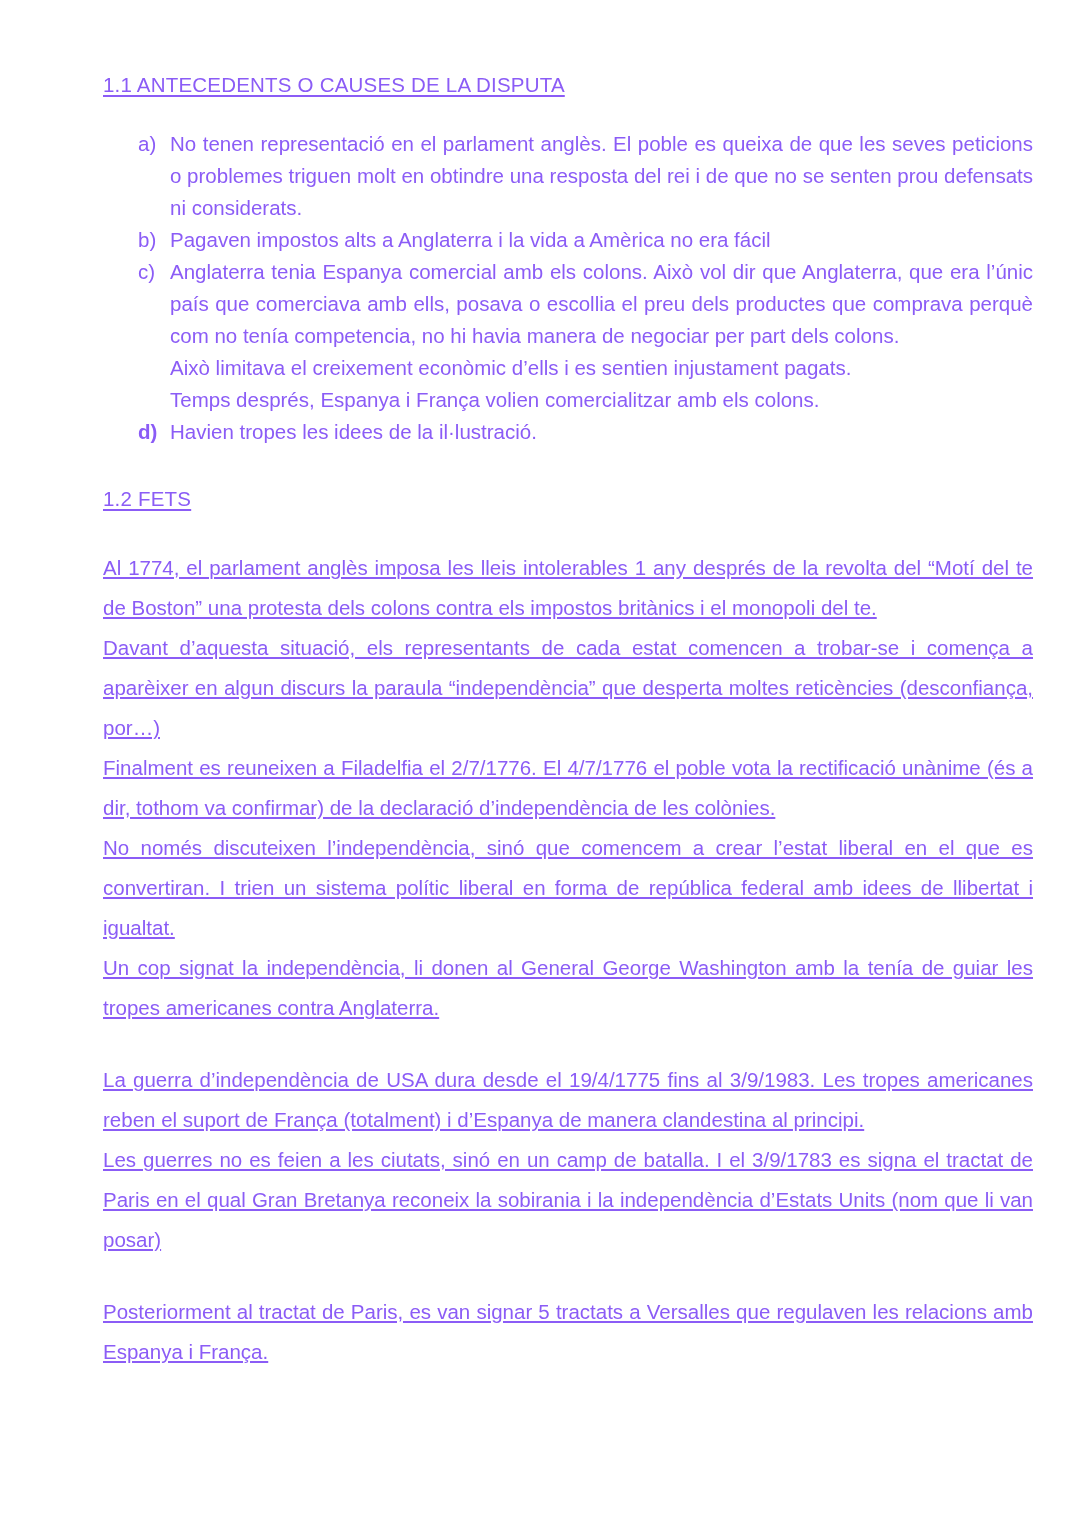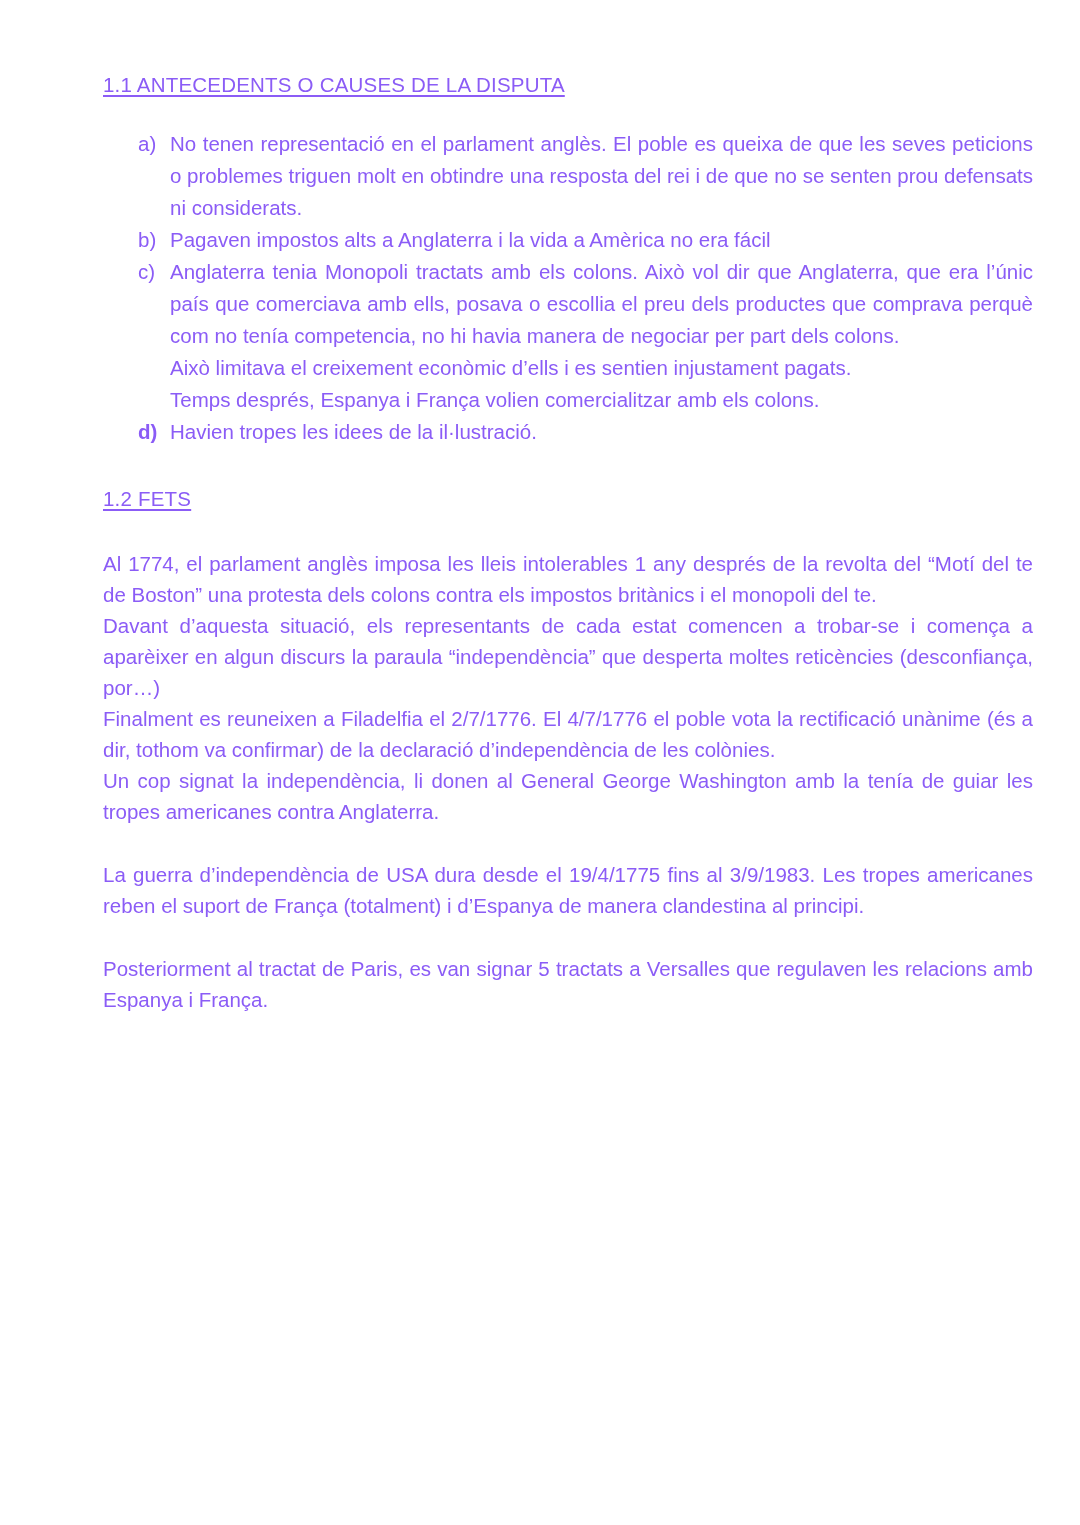--- a/index.html
+++ b/index.html
@@ -120,7 +120,7 @@
 
       <li>
         <span class="marker">c)</span>
-        <b>Anglaterra tenia Monopoli tractats amb els colons.</b><span> Això vol dir que Anglaterra, que era l’únic país que comerciava amb ells, posava o escollia el preu dels productes que comprava perquè com no tenía competencia, no hi havia manera de negociar per part dels colons.</span>
+        <b>Anglaterra tenia Espanya comercial amb els colons.</b><span> Això vol dir que Anglaterra, que era l’únic país que comerciava amb ells, posava o escollia el preu dels productes que comprava perquè com no tenía competencia, no hi havia manera de negociar per part dels colons.</span>
         <span class="sub-line nolast">Això limitava el creixement econòmic d’ells i es sentien injustament pagats.</span>
         <span class="sub-line nolast">Temps després, Espanya i França volien comercialitzar amb els colons.</span>
       </li>

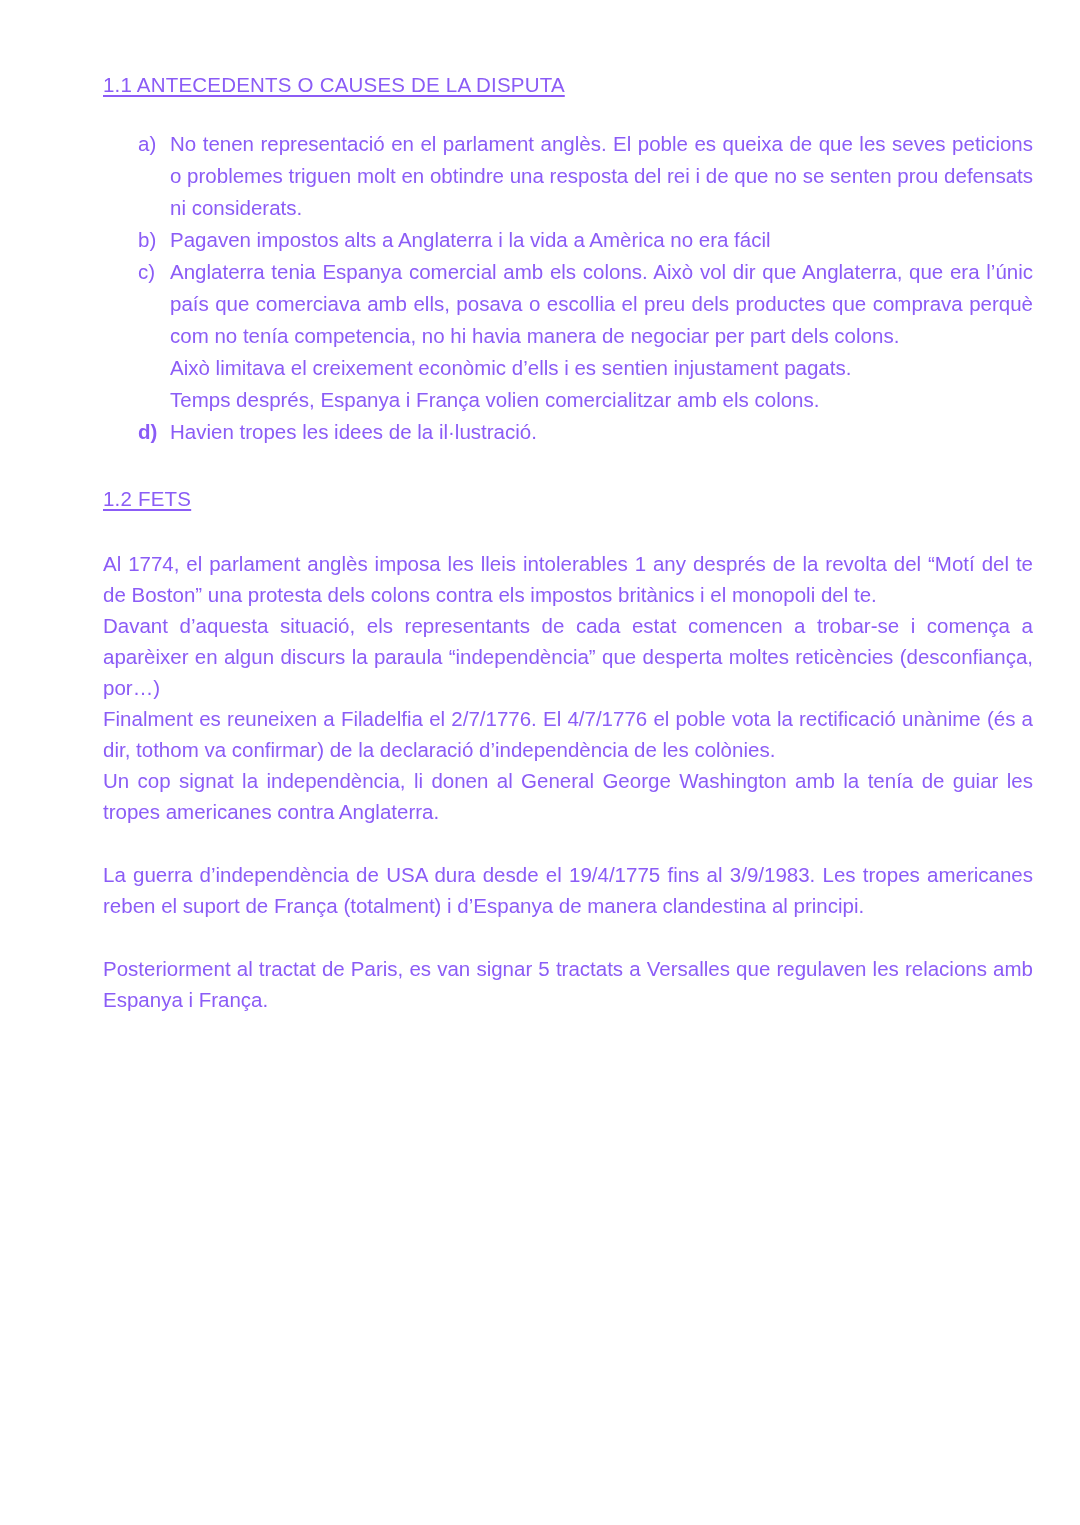--- a/index.html
+++ b/index.html
@@ -85,10 +85,11 @@
   p.body {
     margin: 0;
     font-size: 20.5px;
-    line-height: 31px;
+    line-height: 40px;
     text-align: justify;
     text-justify: inter-word;
     text-align-last: left;
+    text-decoration: underline;
   }
   .gap-line {
     height: 32px;

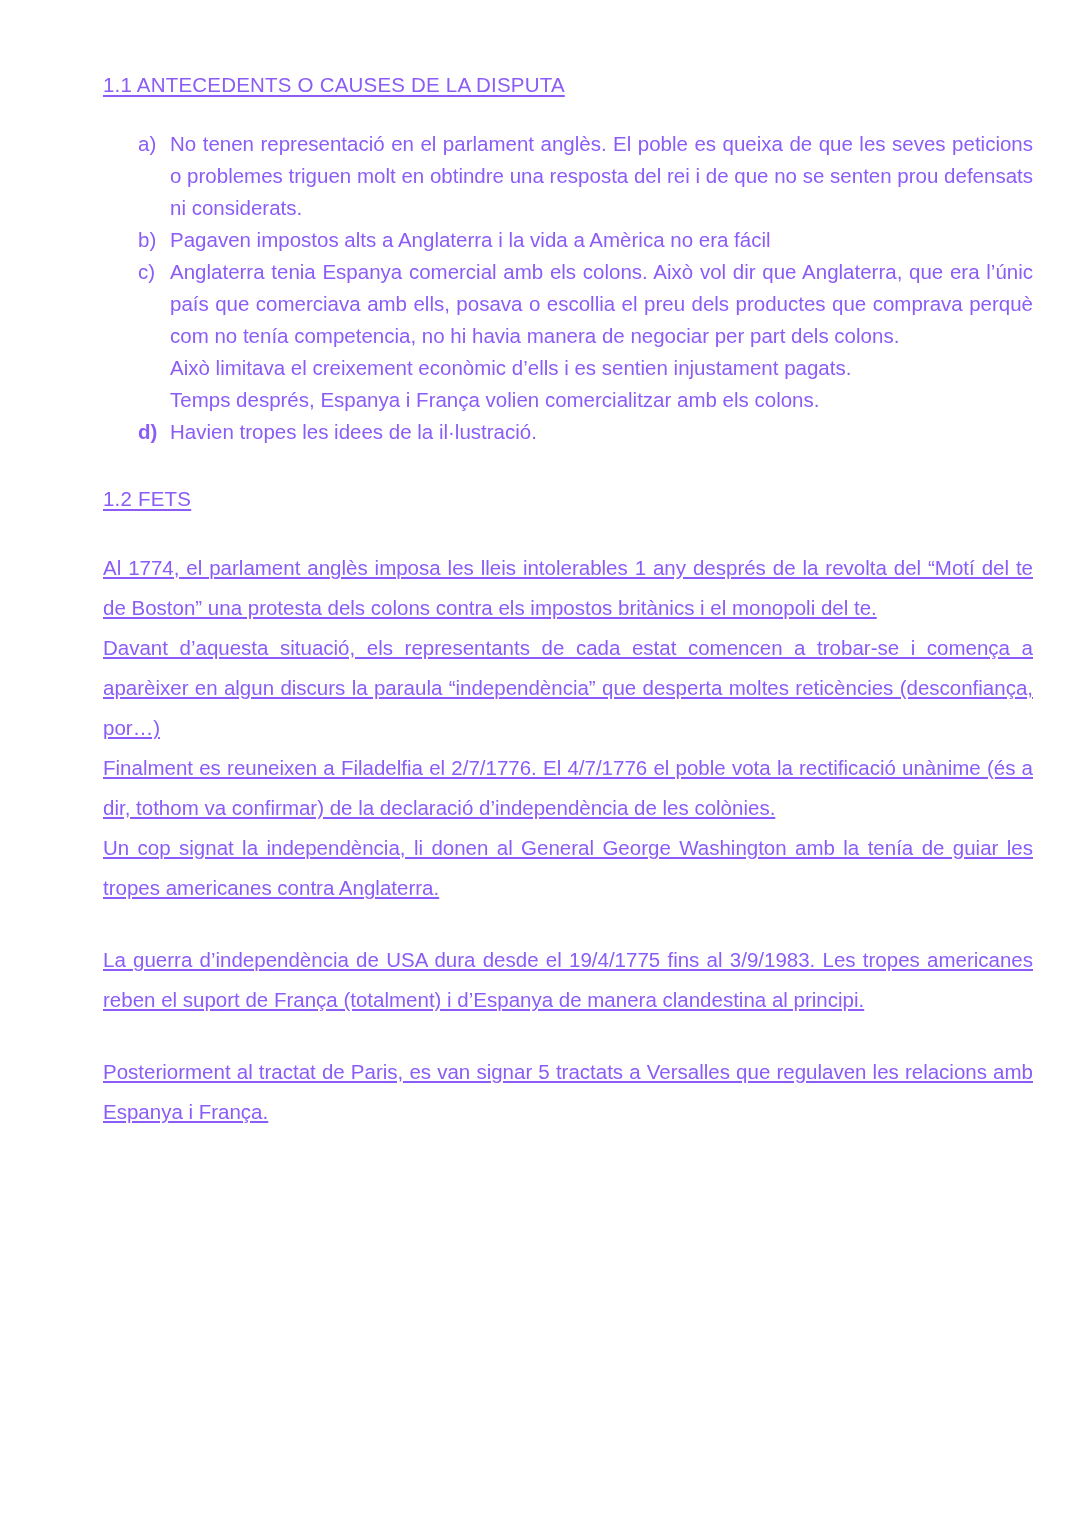--- a/index.html
+++ b/index.html
@@ -141,6 +141,7 @@
       <p class="body justify-all">Al 1774, el parlament anglès imposa les lleis intolerables 1 any després de la revolta del “Motí del te de Boston” una protesta dels colons contra els impostos britànics i el monopoli del te.</p>
       <p class="body justify-all">Davant d’aquesta situació, els representants de cada estat comencen a trobar-se i comença a aparèixer en algun discurs la paraula “independència” que desperta moltes reticències (desconfiança, por…)</p>
       <p class="body justify-all">Finalment es reuneixen a Filadelfia el 2/7/1776. El 4/7/1776 el poble vota la rectificació unànime (és a dir, tothom va confirmar) de la declaració d’independència de les colònies.</p>
+      <p class="body justify-all">No només discuteixen l’independència, sinó que comencem a crear l’estat liberal en el que es convertiran. I trien un sistema polític liberal en forma de república federal amb idees de llibertat i igualtat.</p>
       <p class="body justify-all">Un cop signat la independència, li donen al General George Washington amb la tenía de guiar les tropes americanes contra Anglaterra.</p>
     </div>
 

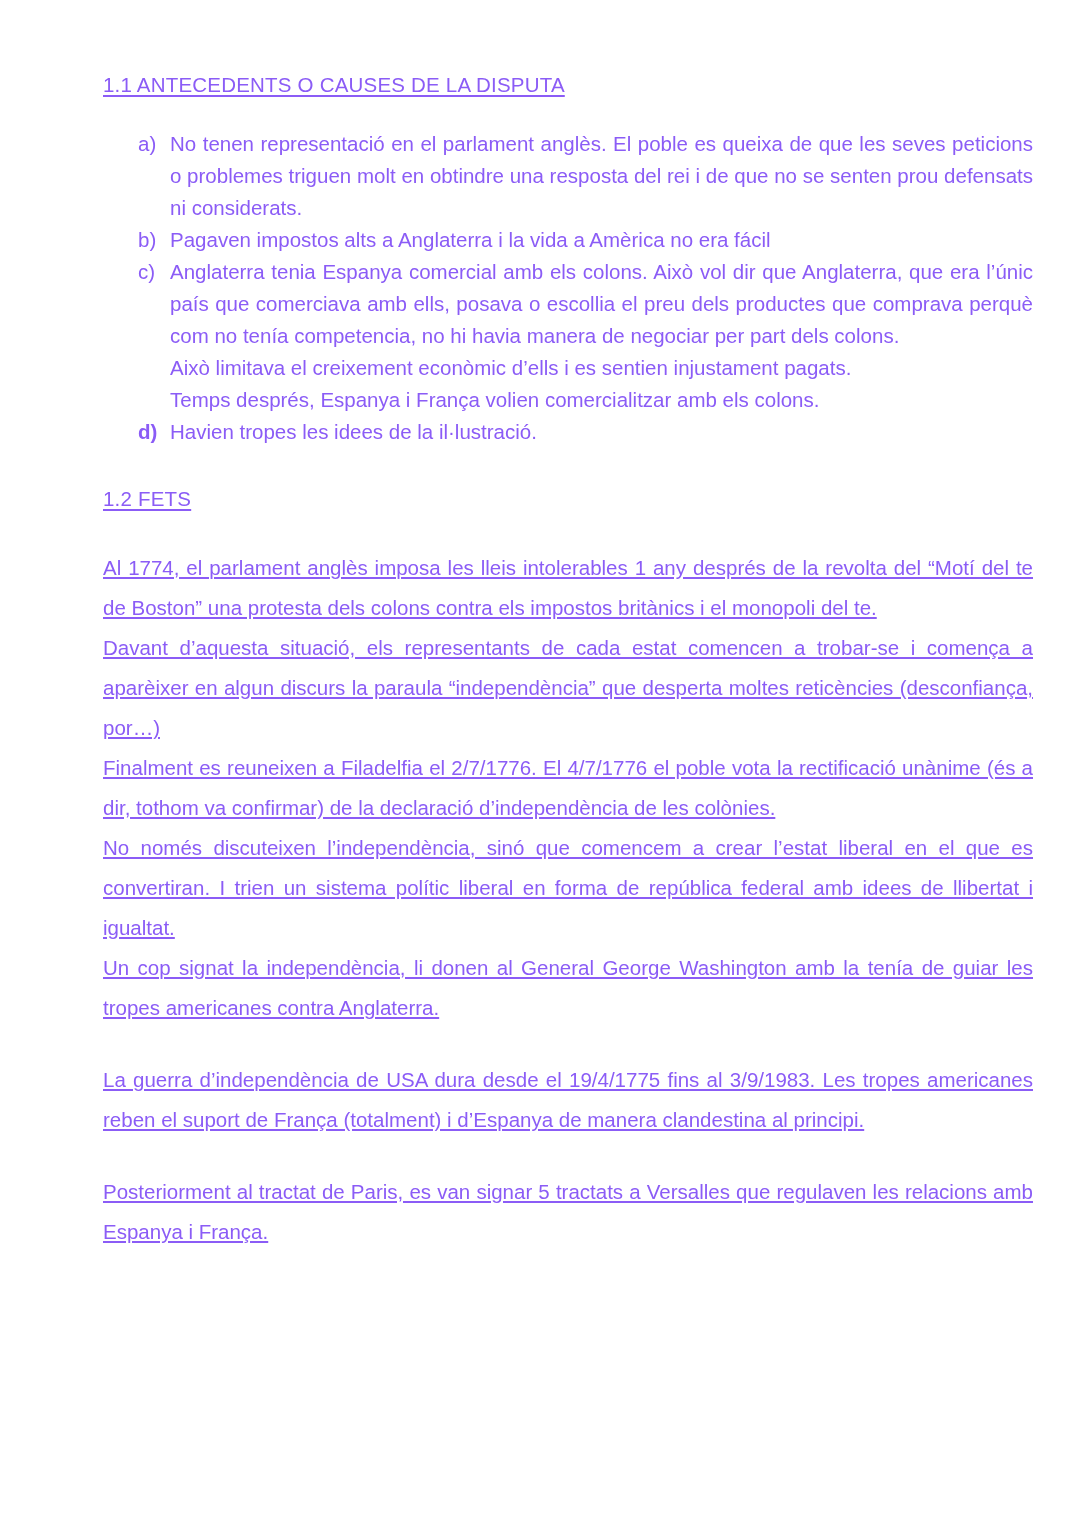--- a/index.html
+++ b/index.html
@@ -149,6 +149,7 @@
 
     <div class="para-block tight">
       <p class="body justify-all">La guerra d’independència de USA dura desde el 19/4/1775 fins al 3/9/1983. Les tropes americanes reben el suport de França (totalment) i d’Espanya de manera clandestina al principi.</p>
+      <p class="body justify-all">Les guerres no es feien a les ciutats, sinó en un camp de batalla. I el 3/9/1783 es signa el tractat de Paris en el qual Gran Bretanya reconeix la sobirania i la independència d’Estats Units (nom que li van posar)</p>
     </div>
 
     <div class="gap-line"></div>

